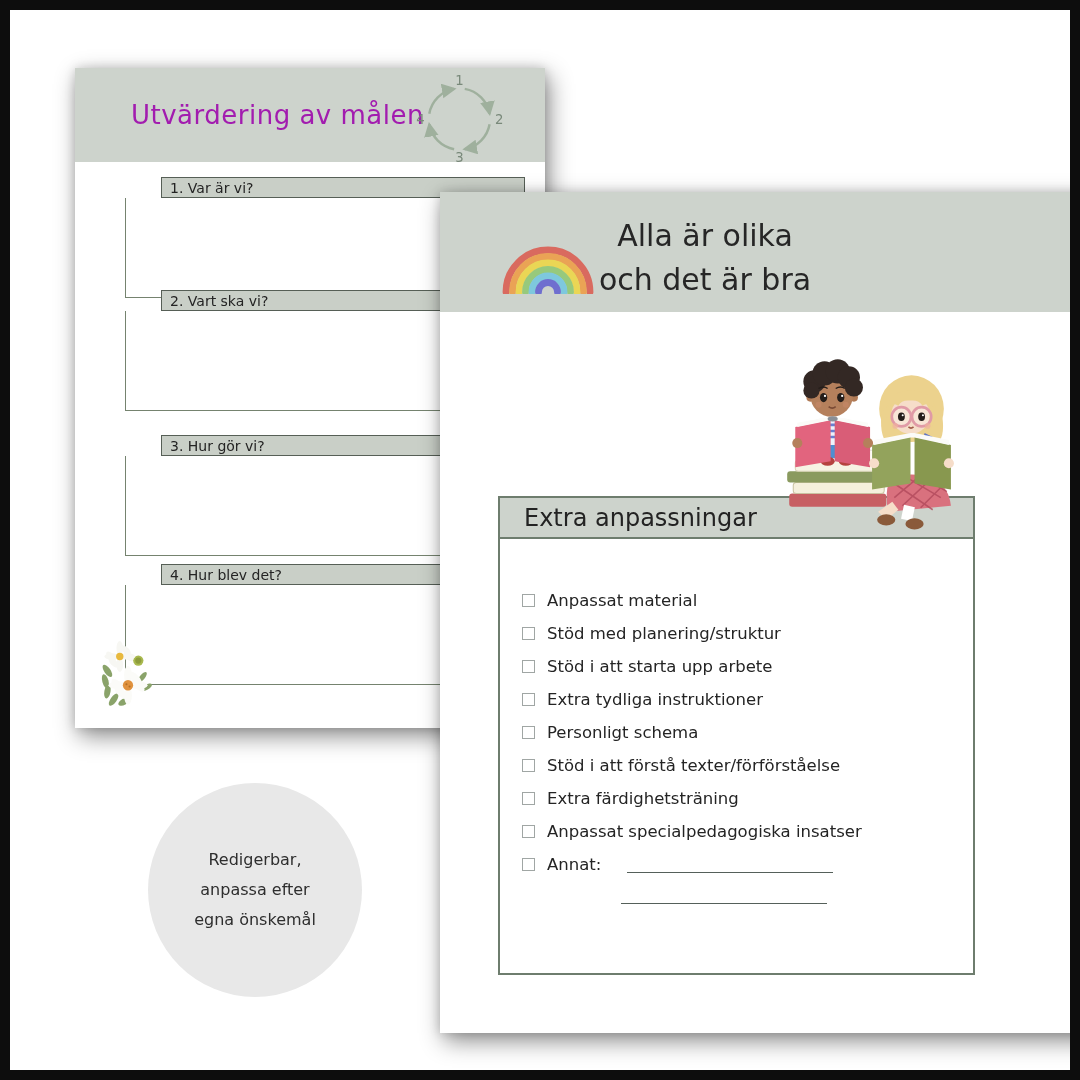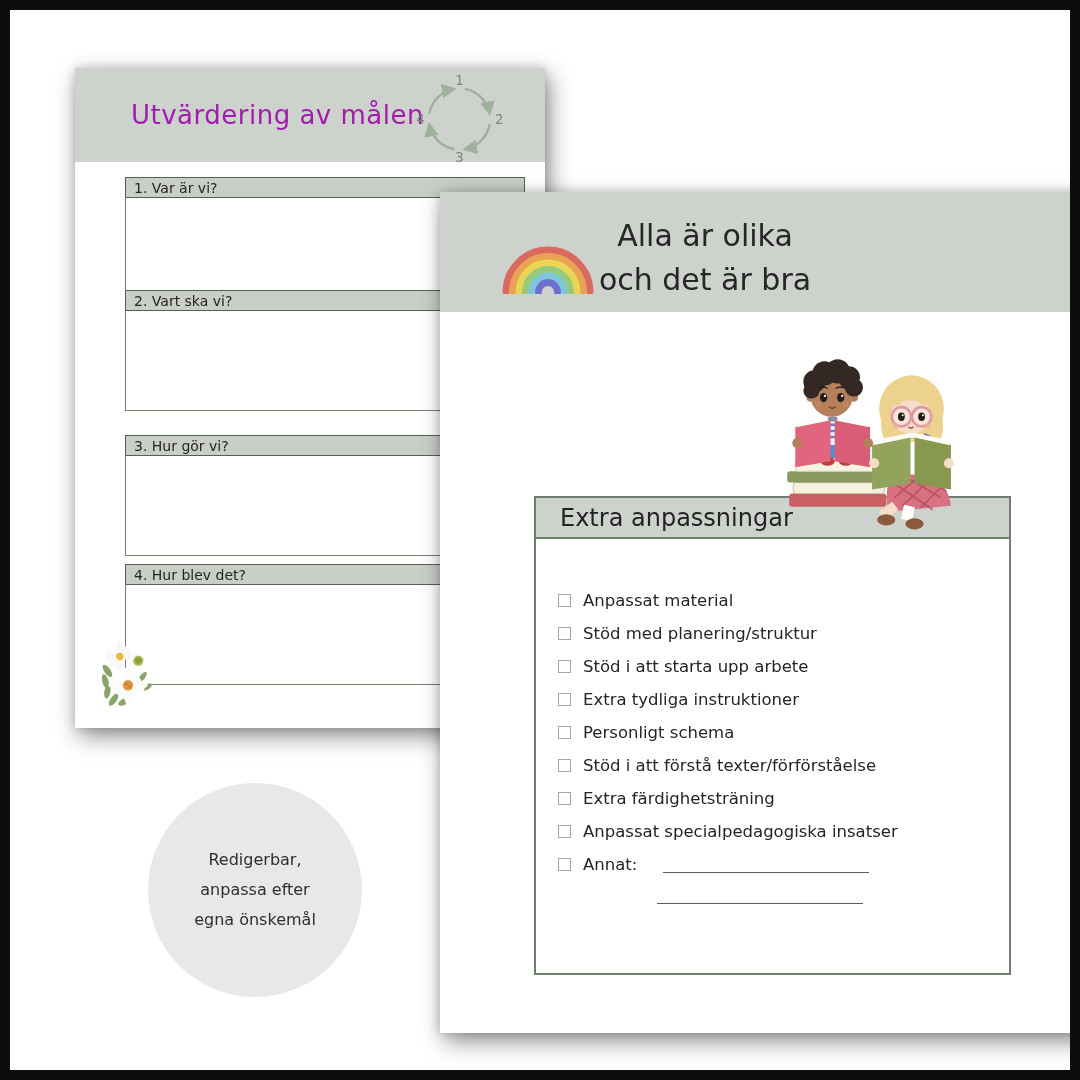--- a/index.html
+++ b/index.html
@@ -32,7 +32,7 @@
   .section-header {
     height:21px; background:#c9cfc7; border:1px solid #565f56;
     display:flex; align-items:center; padding-left:8px;
-    font-size:14px; color:#242424;
+    font-size:14px; color:#242424;margin-left:36px;
   }
   .section-body {
     height:100px; background:#ffffff;

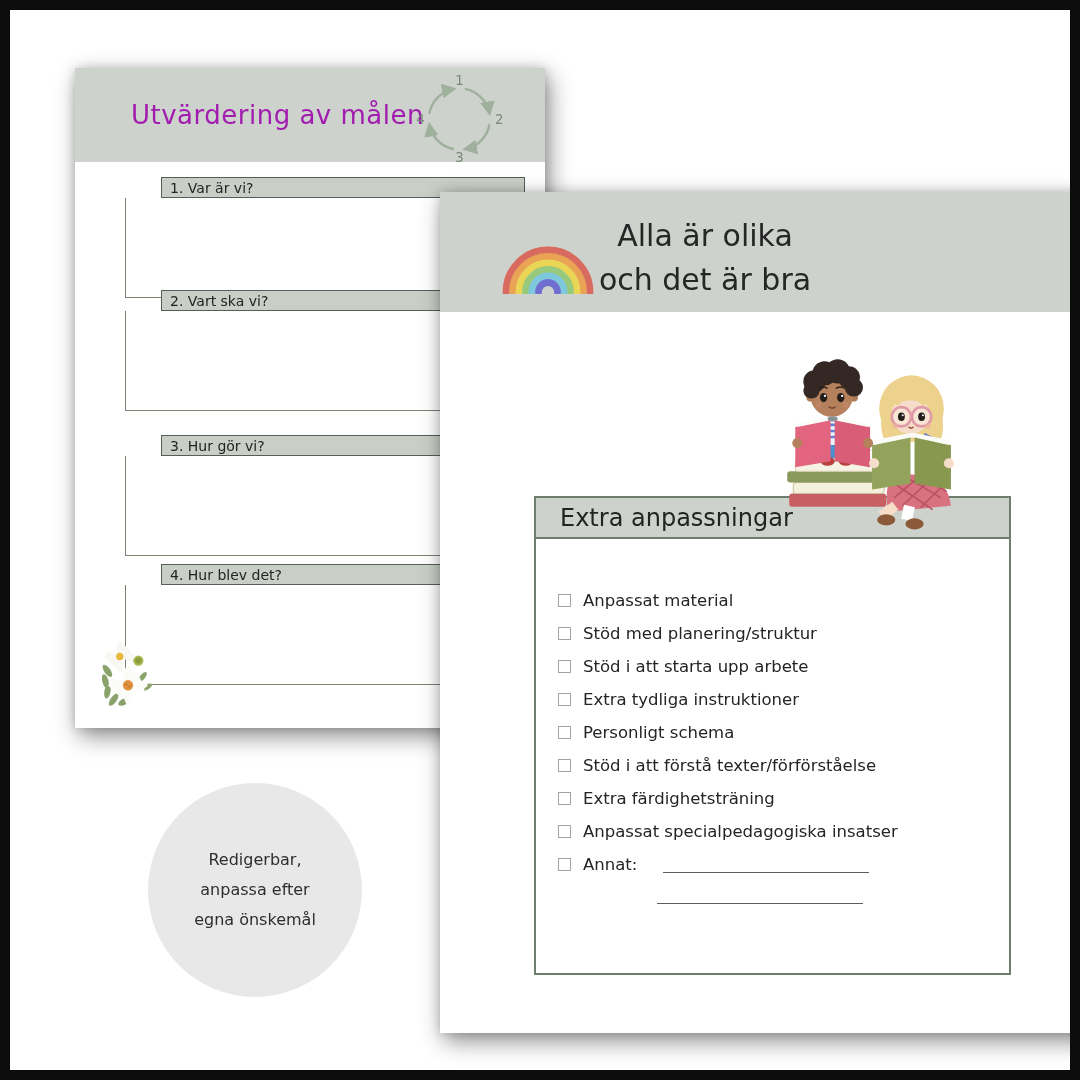--- a/index.html
+++ b/index.html
@@ -57,7 +57,7 @@
 
   .checklist {
     position:absolute; left:58px; top:304px; width:477px; height:479px;
-    border:2px solid #6e7d6e; background:#ffffff; z-index:6;margin-left:36px;
+    border:2px solid #6e7d6e; background:#ffffff; z-index:6;
   }
   .checklist-band {
     height:41px; background:#cdd3cc; border-bottom:2px solid #6e7d6e;

